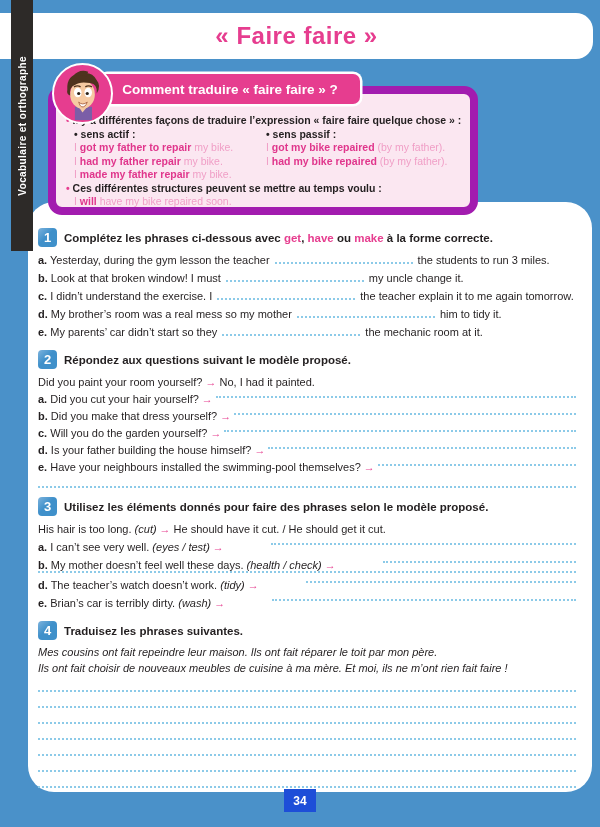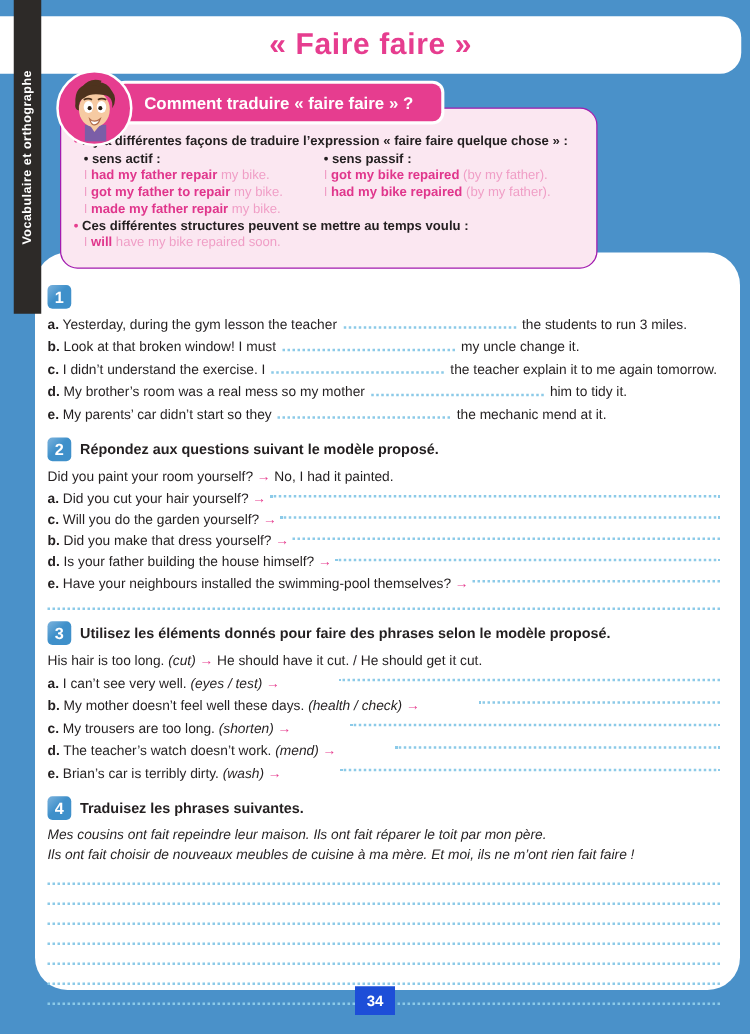--- a/index.html
+++ b/index.html
@@ -41,7 +41,7 @@
   
   .infobox {
     position:absolute; left:48px; top:86px; width:430px; height:129px;
-    background:#fbe7f1; border:1px solid #a21caf; border-radius:14px;
+    background:#fbe7f1; border:8px solid #a21caf; border-radius:14px;
     z-index:10; padding:20px 8px 0 10px; font-size:10.5px;
   }
   .infobox-banner {

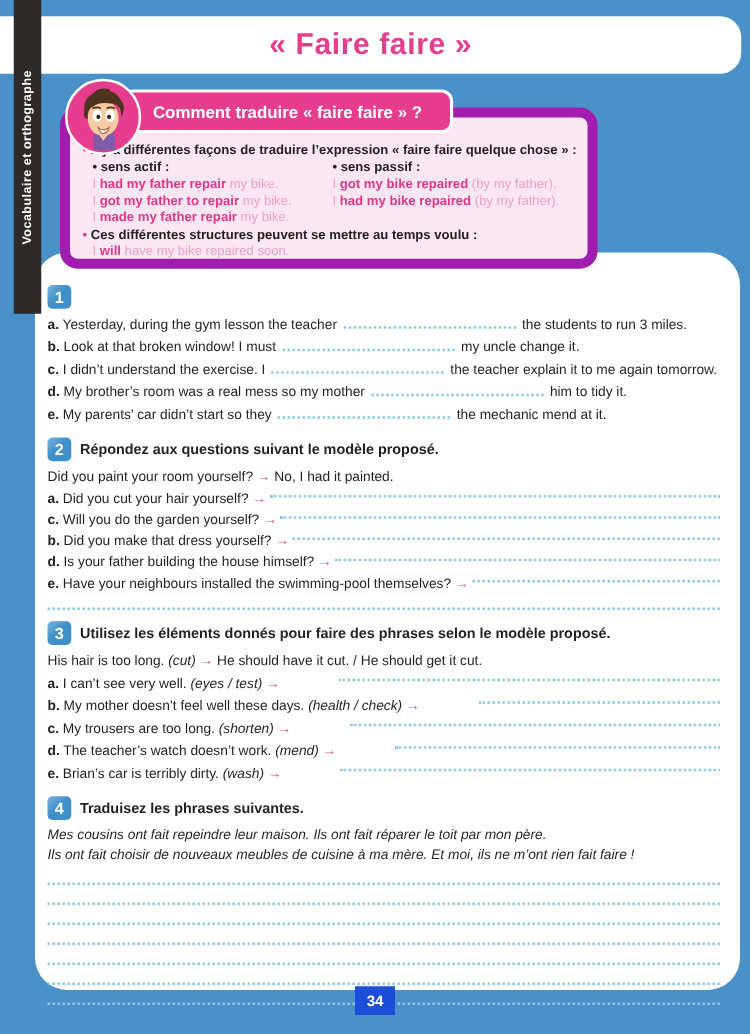--- a/index.html
+++ b/index.html
@@ -223,8 +223,8 @@
   <div class="ib-cols">
     <div class="ib-col-left">
       <div class="colhead">sens actif :</div>
+      <div class="ex-sentence"><span>I </span><b>got my father to repair</b><span> my bike.</span></div>
       <div class="ex-sentence"><span>I </span><b>had my father repair</b><span> my bike.</span></div>
-      <div class="ex-sentence"><span>I </span><b>got my father to repair</b><span> my bike.</span></div>
       <div class="ex-sentence"><span>I </span><b>made my father repair</b><span> my bike.</span></div>
     </div>
     <div class="ib-col-right">

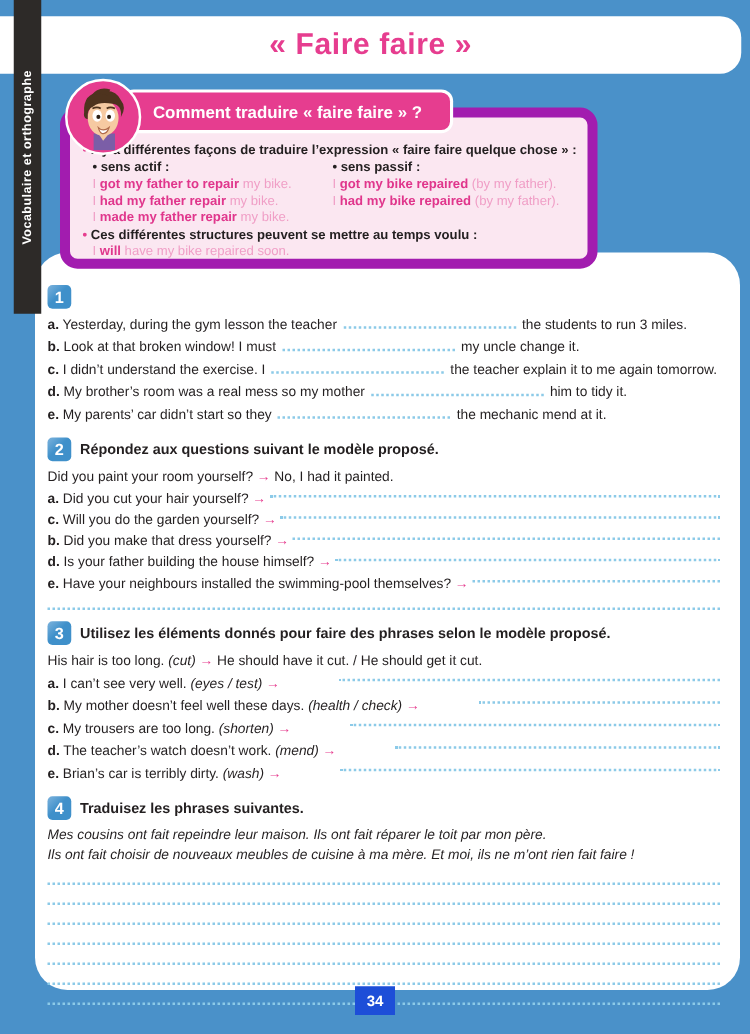--- a/index.html
+++ b/index.html
@@ -117,6 +117,7 @@
   <div class="exercise">
     <div class="ex-header">
       <span class="badge">1</span>
+      <span class="ex-title"><span>Complétez les phrases ci-dessous avec </span><span class="pinkword">get</span><span>, </span><span class="pinkword">have</span><span> ou </span><span class="pinkword">make</span><span> à la forme correcte.</span></span>
     </div>
     <div class="line"><span class="lbl">a.</span> <span>Yesterday, during the gym lesson the teacher</span><span class="blank"></span><span>the students to run 3 miles.</span></div>
     <div class="line"><span class="lbl">b.</span> <span>Look at that broken window! I must</span><span class="blank"></span><span>my uncle change it.</span></div>

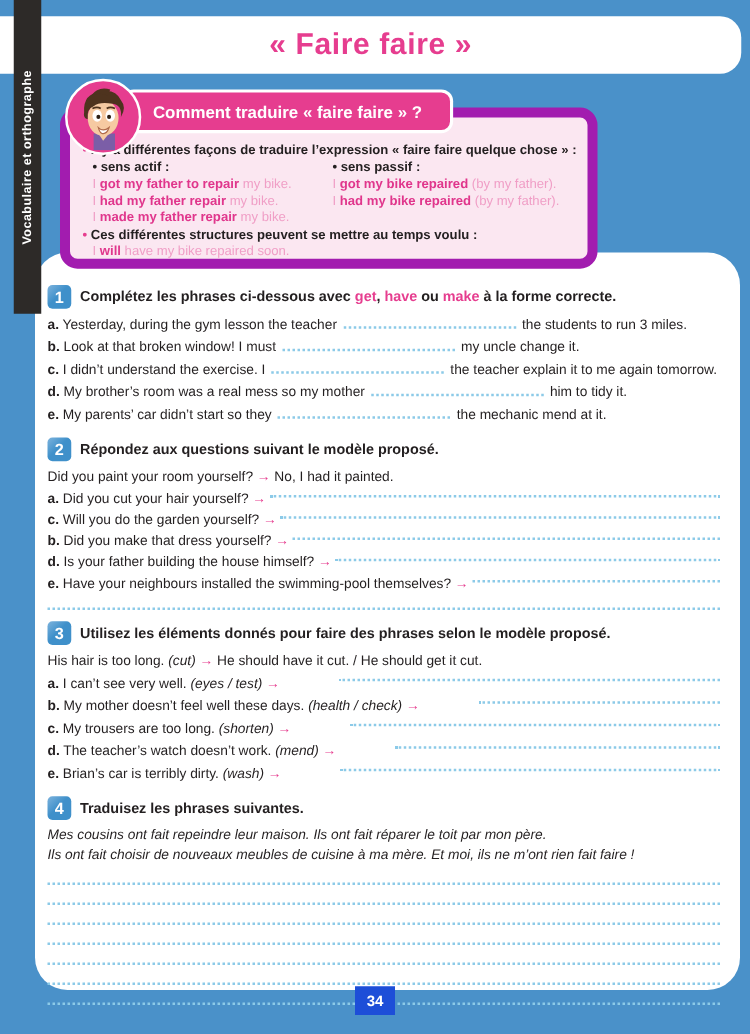--- a/index.html
+++ b/index.html
@@ -123,7 +123,7 @@
     <div class="line"><span class="lbl">b.</span> <span>Look at that broken window! I must</span><span class="blank"></span><span>my uncle change it.</span></div>
     <div class="line"><span class="lbl">c.</span> <span>I didn’t understand the exercise. I</span><span class="blank"></span><span>the teacher explain it to me again tomorrow.</span></div>
     <div class="line"><span class="lbl">d.</span> <span>My brother’s room was a real mess so my mother</span><span class="blank"></span><span>him to tidy it.</span></div>
-    <div class="line"><span class="lbl">e.</span> <span>My parents’ car didn’t start so they</span><span class="blank"></span><span>the mechanic mend at it.</span></div>
+    <div class="line"><span class="lbl">e.</span> <span>My parents’ car didn’t start so they</span><span class="blank"></span><span>the mechanic room at it.</span></div>
   </div>
 
   <div class="exercise">

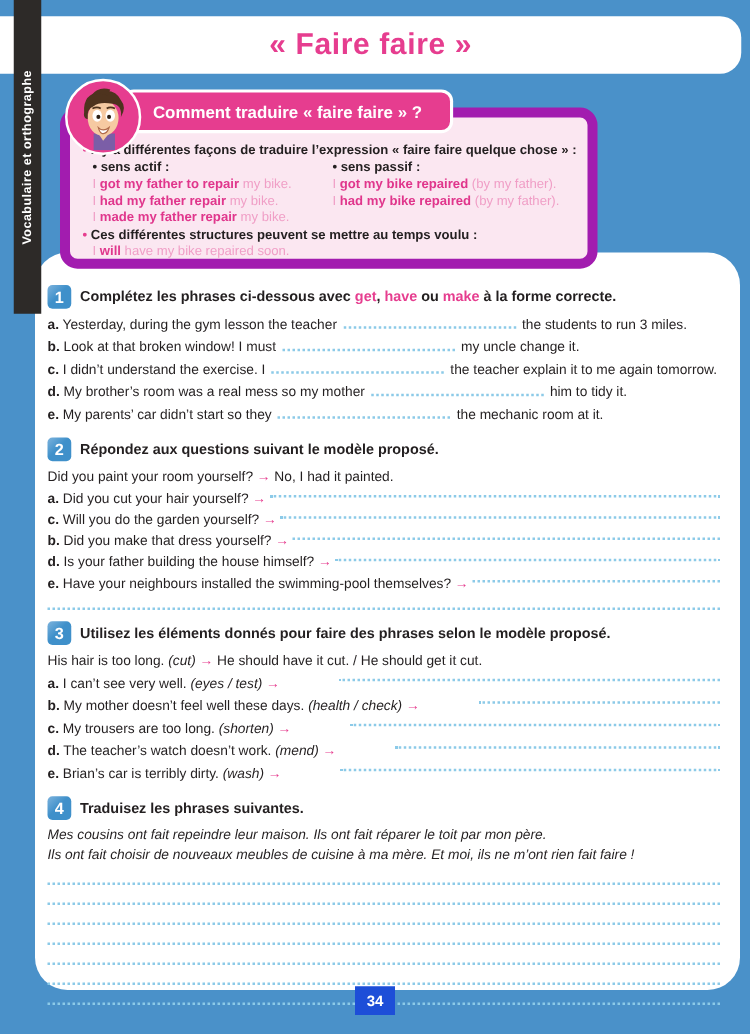--- a/index.html
+++ b/index.html
@@ -137,11 +137,11 @@
         <span class="fill"></span>
       </div>
     <div class="qline">
+        <span class="qtext"><span class="lbl">b.</span> <span>Did you make that dress yourself?</span><span class="arrow">→</span></span>
+        <span class="fill"></span>
+      </div>
+    <div class="qline">
         <span class="qtext"><span class="lbl">c.</span> <span>Will you do the garden yourself?</span><span class="arrow">→</span></span>
-        <span class="fill"></span>
-      </div>
-    <div class="qline">
-        <span class="qtext"><span class="lbl">b.</span> <span>Did you make that dress yourself?</span><span class="arrow">→</span></span>
         <span class="fill"></span>
       </div>
     <div class="qline">

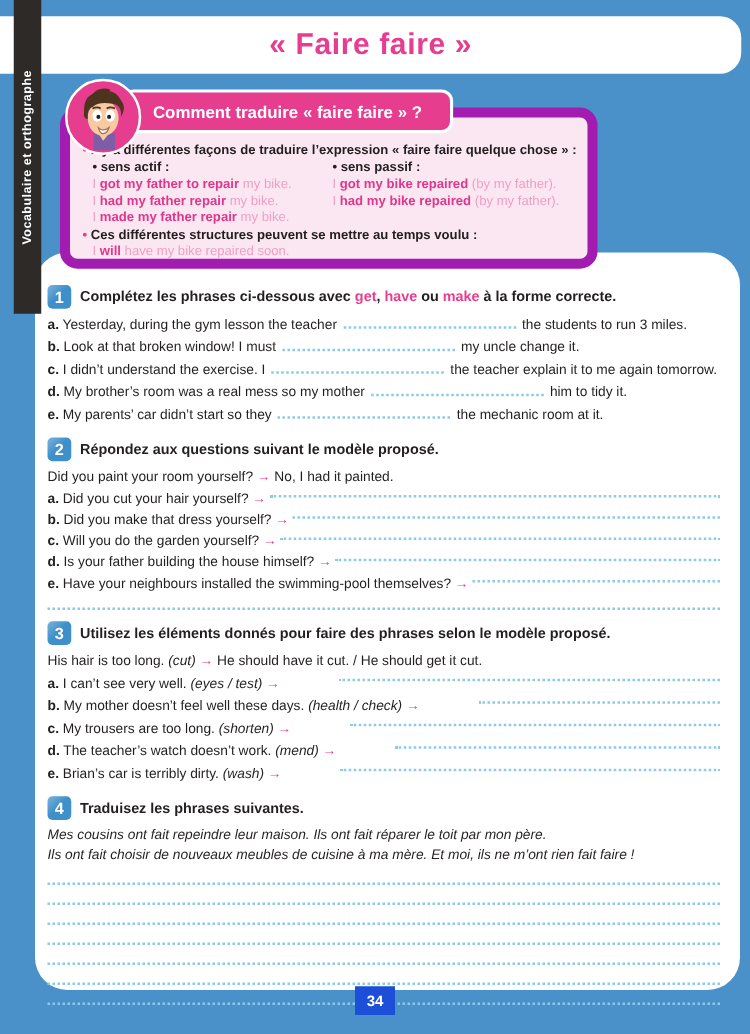--- a/index.html
+++ b/index.html
@@ -170,7 +170,6 @@
         <span class="fill"></span>
       </div>
     <div class="qline">
-        <span class="qtext"><span class="lbl">c.</span> <span>My trousers are too long.</span> <span class="hint">(shorten)</span><span class="arrow">→</span></span>
         <span class="fill"></span>
       </div>
     <div class="qline">

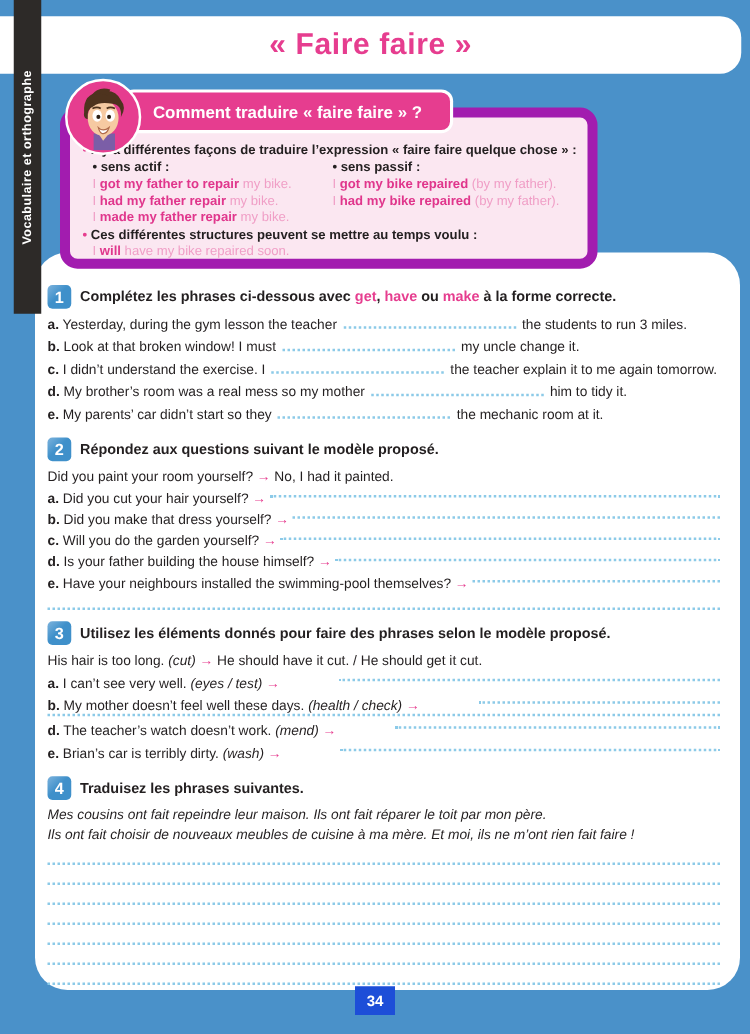--- a/index.html
+++ b/index.html
@@ -173,7 +173,7 @@
         <span class="fill"></span>
       </div>
     <div class="qline">
-        <span class="qtext"><span class="lbl">d.</span> <span>The teacher’s watch doesn’t work.</span> <span class="hint">(mend)</span><span class="arrow">→</span></span>
+        <span class="qtext"><span class="lbl">d.</span> <span>The teacher’s watch doesn’t work.</span> <span class="hint">(tidy)</span><span class="arrow">→</span></span>
         <span class="fill"></span>
       </div>
     <div class="qline">

